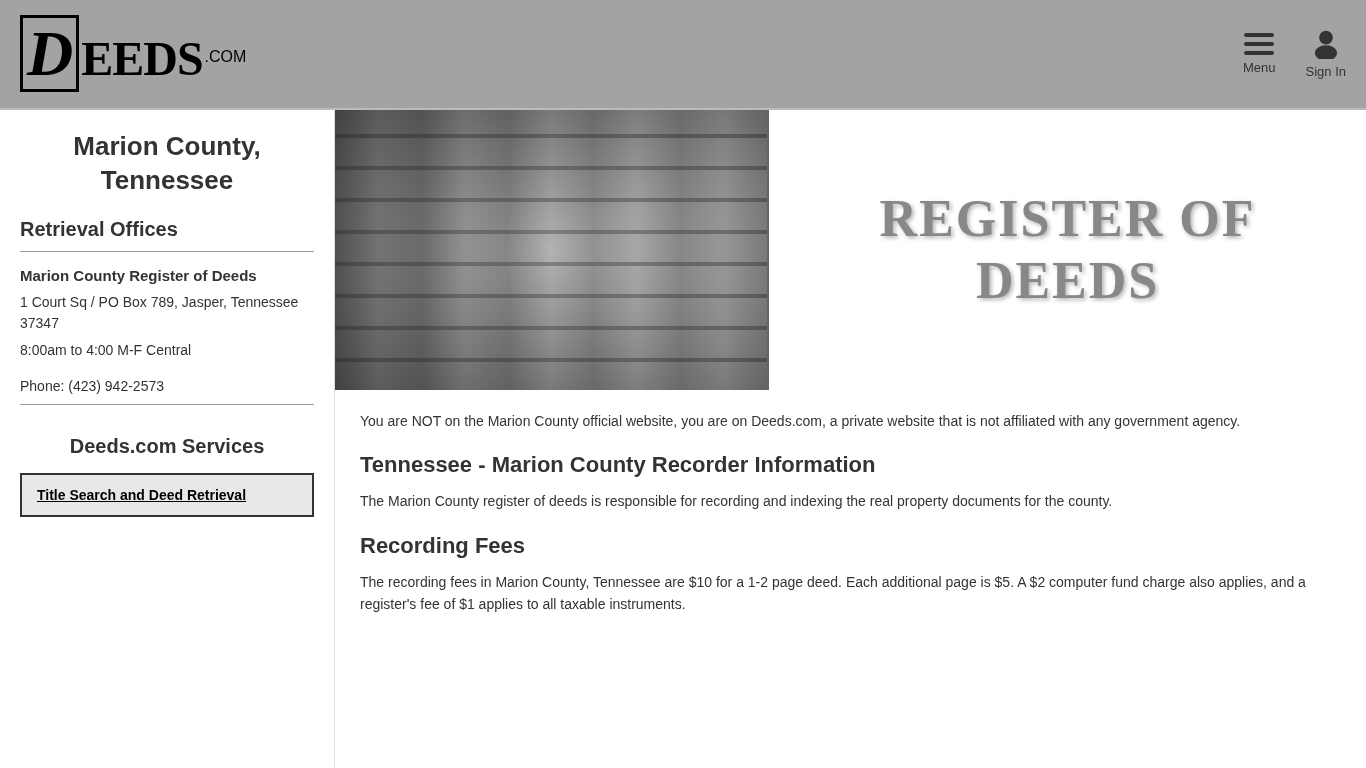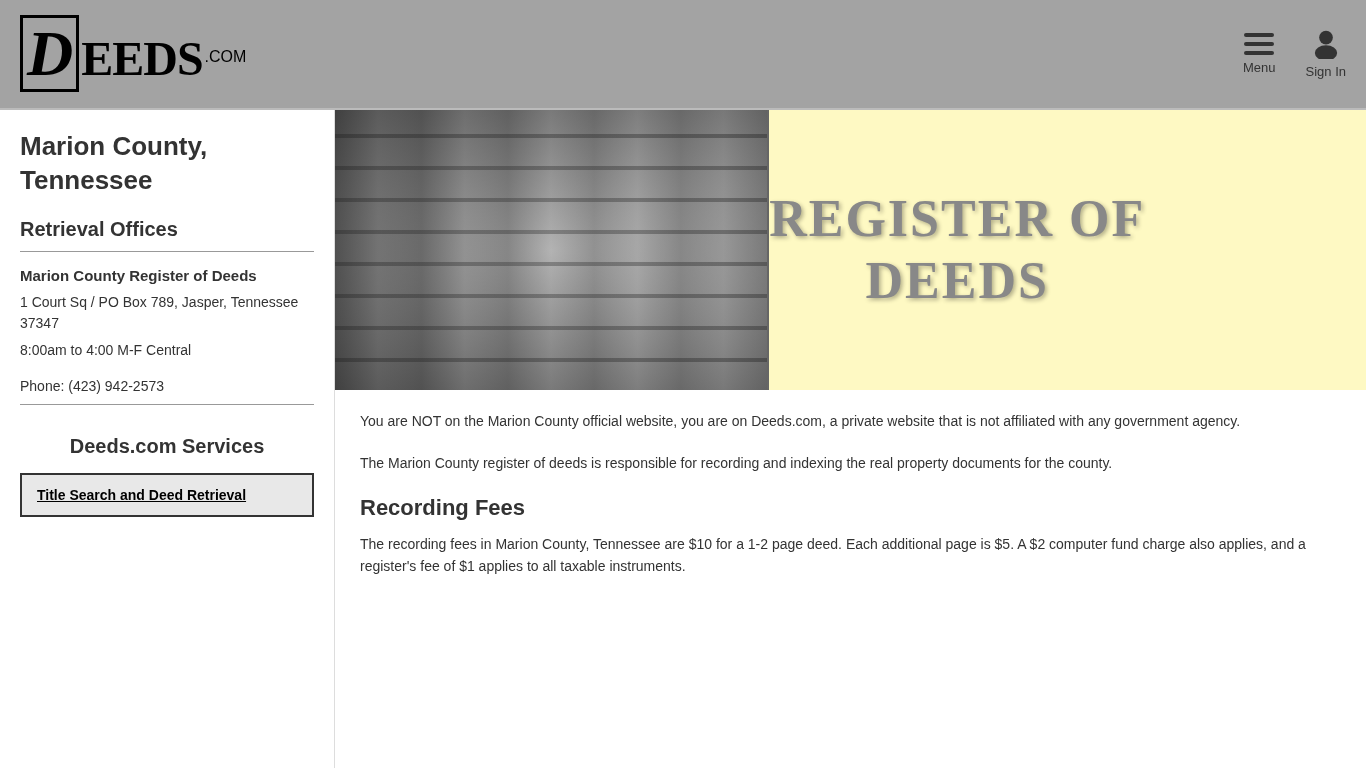--- a/index.html
+++ b/index.html
@@ -91,7 +91,7 @@
       border-right: 1px solid #ddd;
     }
     #county-title {
-      text-align: left;
+      text-align: center;
       font-size: 26px;
       font-weight: bold;
       margin-bottom: 20px;

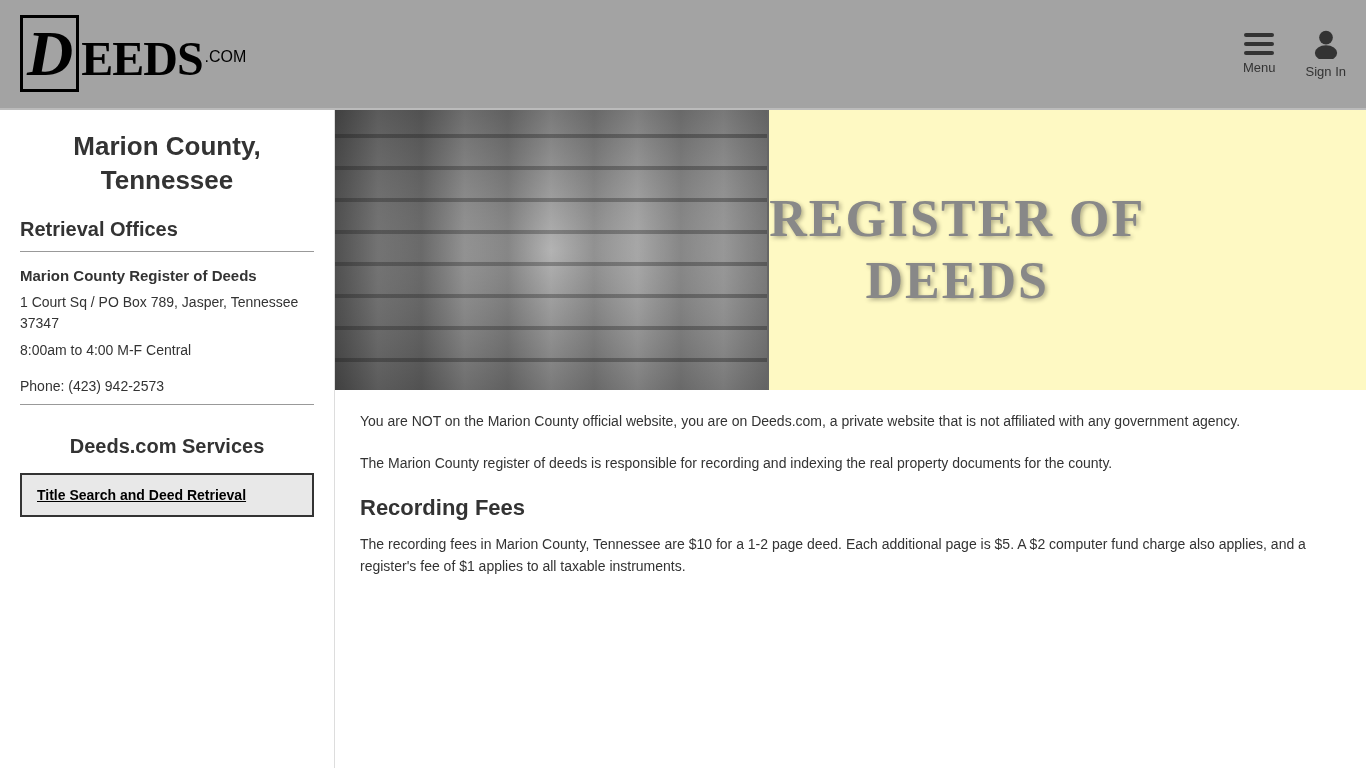--- a/index.html
+++ b/index.html
@@ -195,10 +195,10 @@
     .hero-right {
       width: 58%;
       height: 100%;
-      background: #fef9c3;
-      display: flex;
-      align-items: center;
-      justify-content: flex-start;
+      background: #ffffff;
+      display: flex;
+      align-items: center;
+      justify-content: center;
       position: relative;
     }
     .register-of-deeds-text {

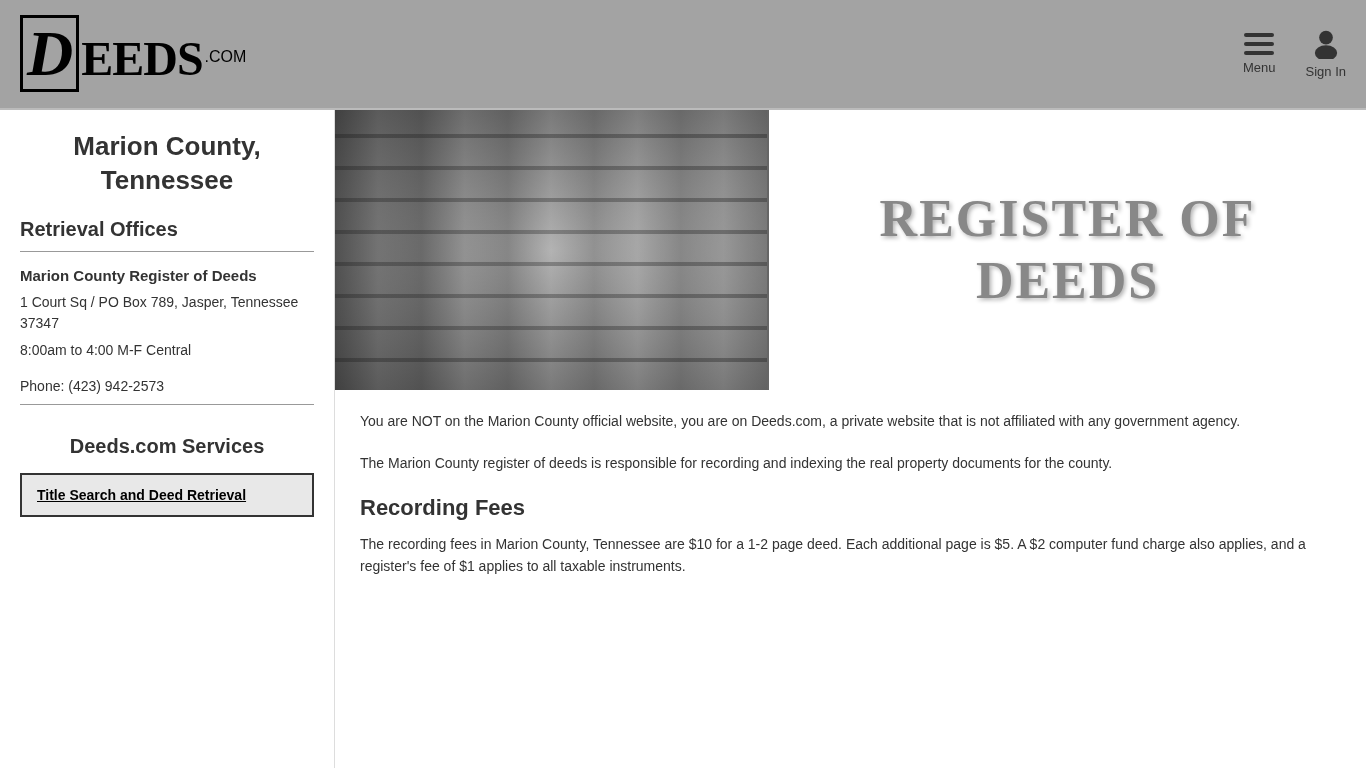--- a/index.html
+++ b/index.html
@@ -311,6 +311,7 @@
 
     <div id="main-content">
       <p id="disclaimer-text">You are NOT on the Marion County official website, you are on Deeds.com, a private website that is not affiliated with any government agency.</p>
+      <h2 id="main-heading">Tennessee - Marion County Recorder Information</h2>
       <p id="main-intro-text">The Marion County register of deeds is responsible for recording and indexing the real property documents for the county.</p>
       <h2 id="fees-heading">Recording Fees</h2>
       <p id="fees-text">The recording fees in Marion County, Tennessee are $10 for a 1-2 page deed. Each additional page is $5. A $2 computer fund charge also applies, and a register's fee of $1 applies to all taxable instruments.</p>

